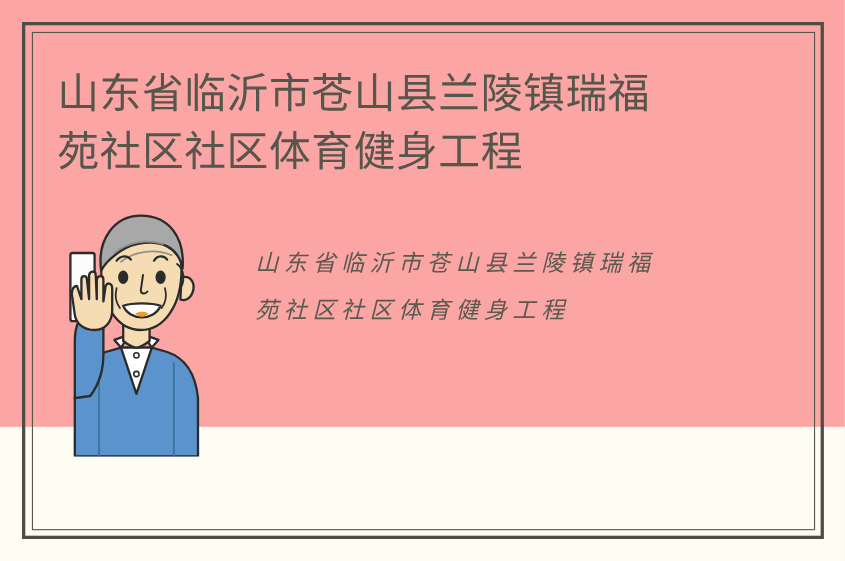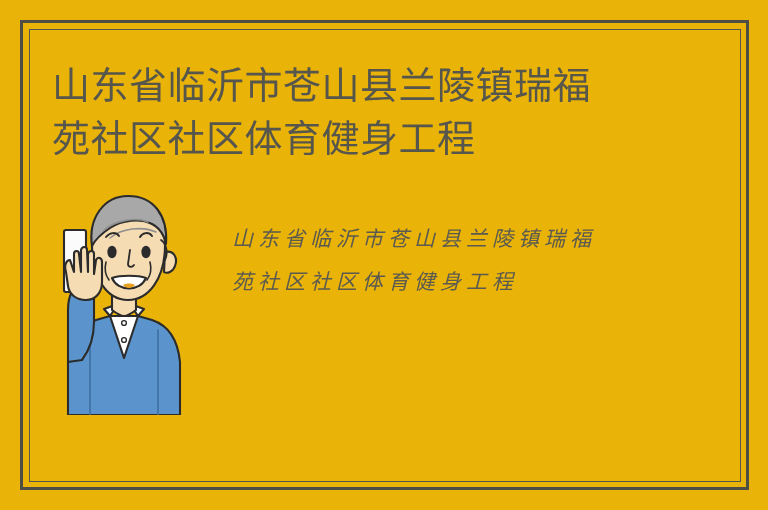--- a/index.html
+++ b/index.html
@@ -19,8 +19,8 @@
     position: relative;
     box-sizing: border-box;
     width: 768px;
-    height: 510px;
-    background: #eab308;
+    height: 388px;
+    background: #fca5a5;
   }
 
   

